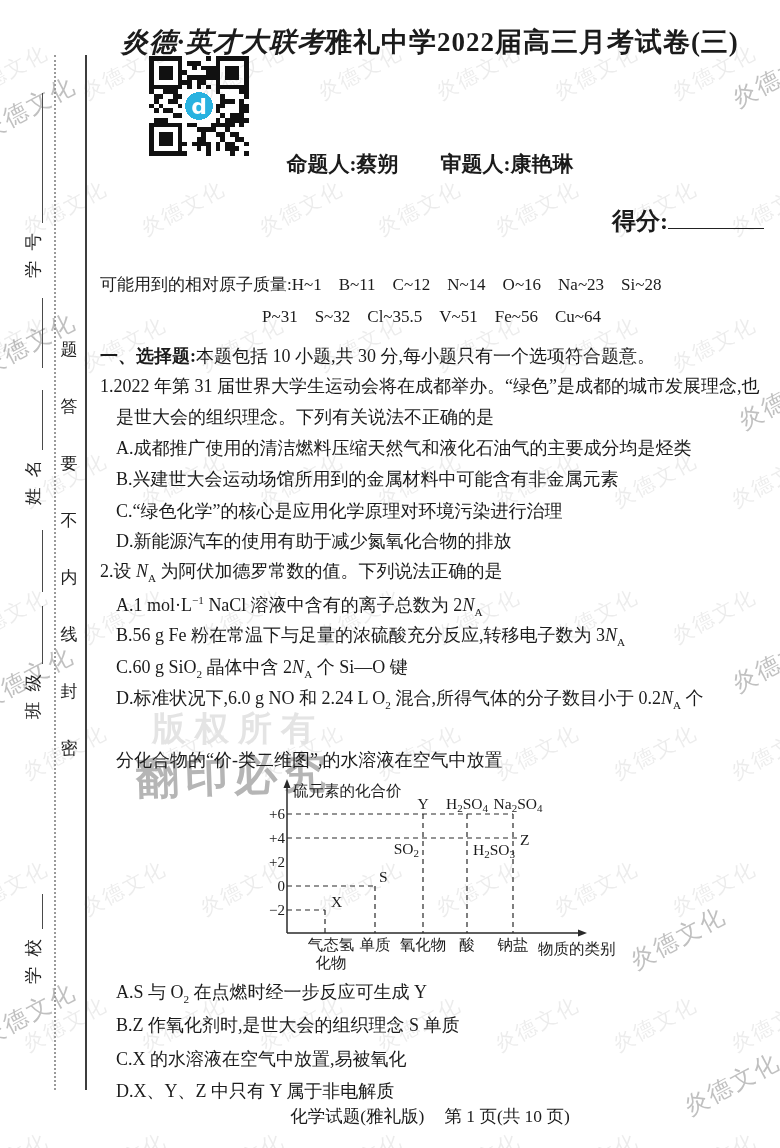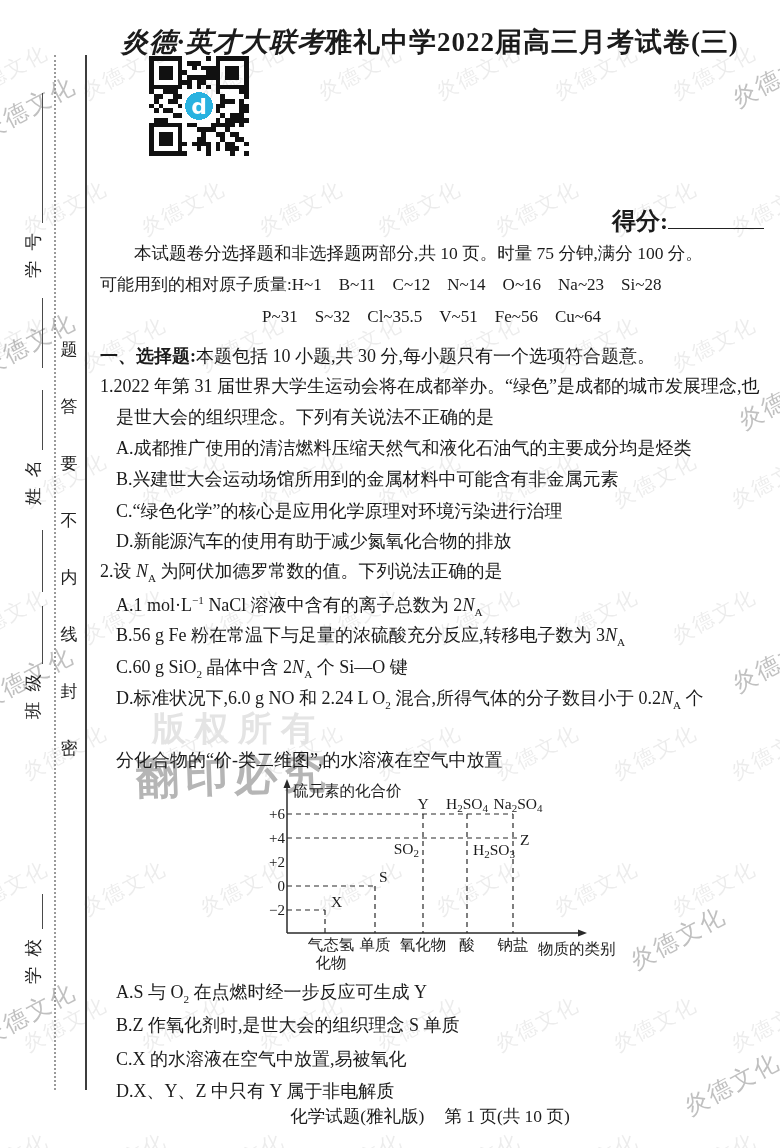--- a/index.html
+++ b/index.html
@@ -379,6 +379,9 @@
         <circle cx="10.5" cy="10.5" r="2.9" fill="#29b2e0"></circle>
         <text x="10.5" y="12.1" text-anchor="middle" font-size="4.6" font-weight="bold" fill="#fff" font-family="&quot;DejaVu Sans&quot;,sans-serif">d</text>
       </svg></div>
+  <div id="setters" class="ctr">
+    <span>命题人:蔡朔</span><span class="rv">审题人:康艳琳</span>
+  </div>
   <div id="score">
     <span>得分:</span><span class="scoreline"></span>
   </div>

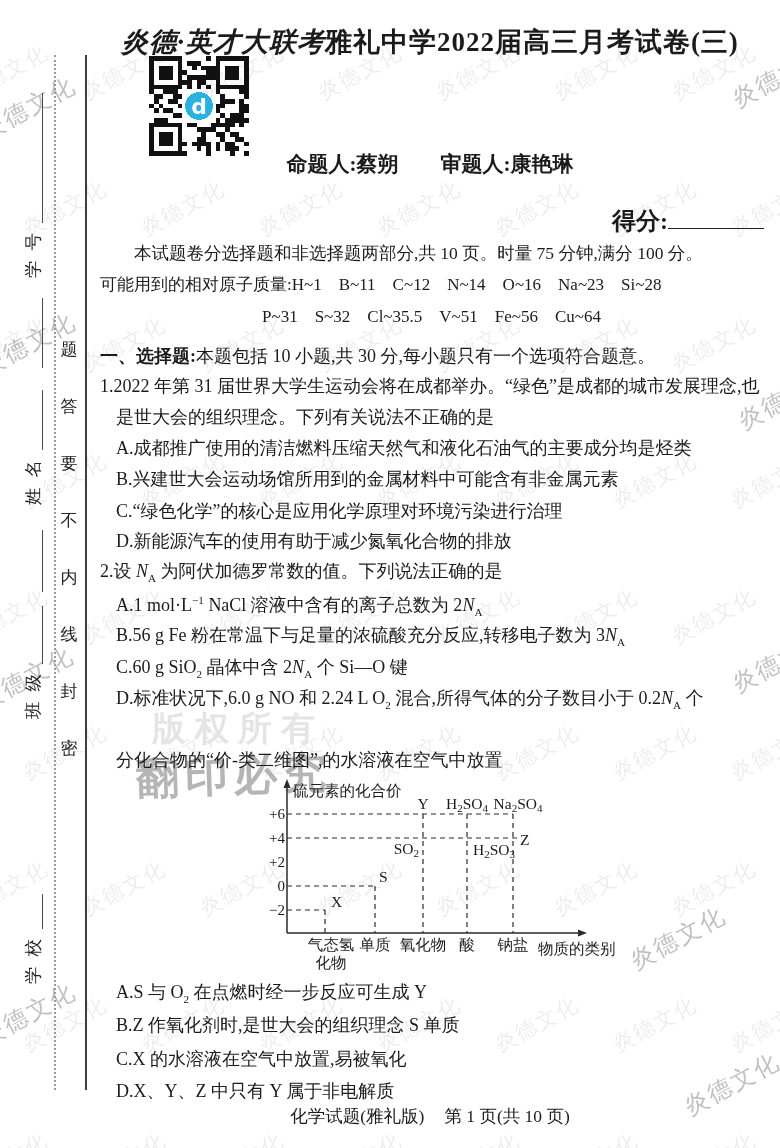--- a/index.html
+++ b/index.html
@@ -386,7 +386,6 @@
     <span>得分:</span><span class="scoreline"></span>
   </div>
 
-  <div class="ln" style="top:243px;left:134px;font-size:17.5px">本试题卷分选择题和非选择题两部分,共 10 页。时量 75 分钟,满分 100 分。</div>
   <div class="ln" style="top:275px;left:100px;font-size:17px">可能用到的相对原子质量:H~1　B~11　C~12　N~14　O~16　Na~23　Si~28</div>
   <div class="ln" style="top:307px;left:262px;font-size:17px">P~31　S~32　Cl~35.5　V~51　Fe~56　Cu~64</div>
 

